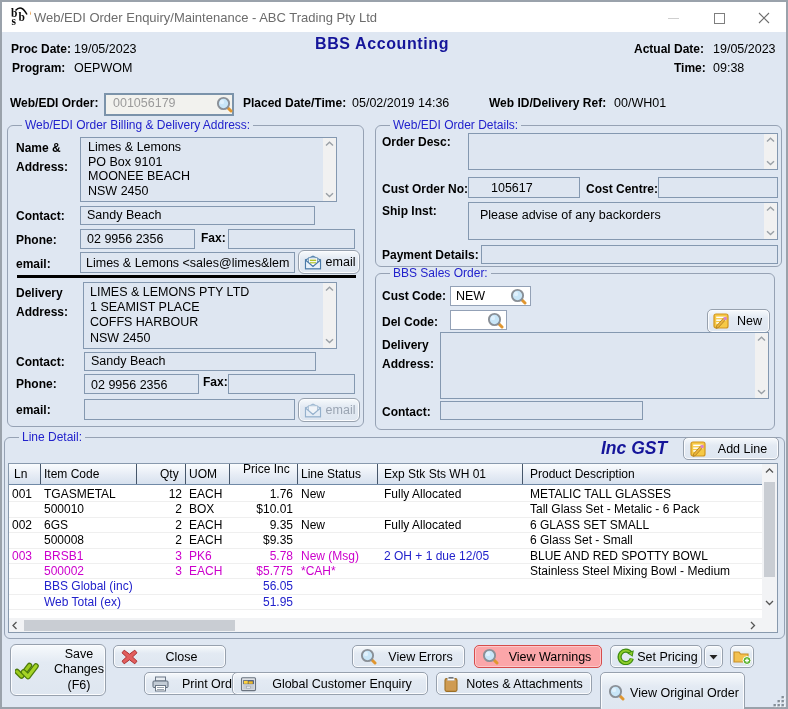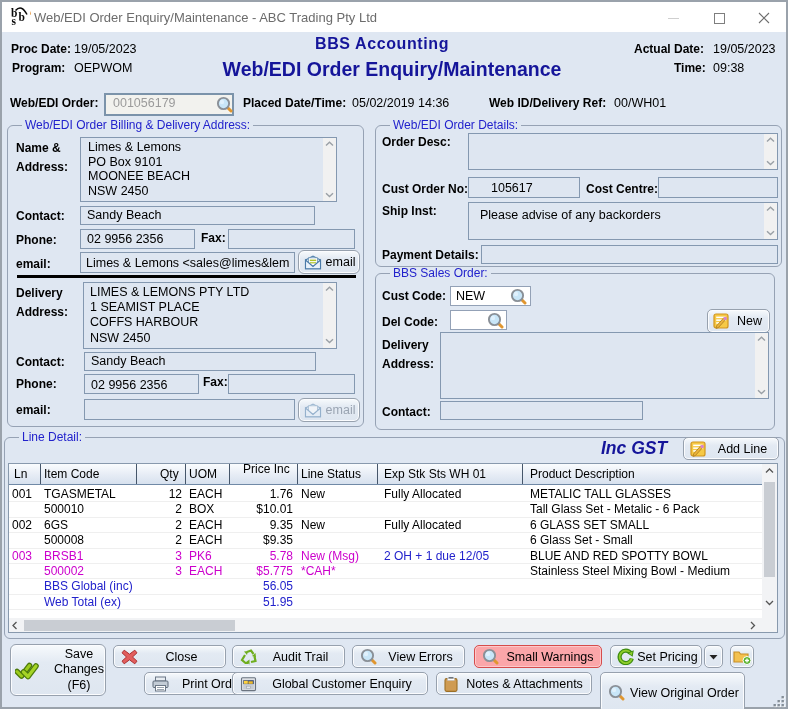--- a/index.html
+++ b/index.html
@@ -52,7 +52,6 @@
   <span class="abs b" style="left:12px;top:29px">Program:</span>
       <span class="abs" style="left:74px;top:29px">OEPWOM</span>
   <div class="abs navy b" style="left:132px;top:3px;width:500px;text-align:center;font-size:16px;letter-spacing:.6px;">BBS Accounting</div>
-  <div class="abs navy b" style="left:142px;top:26px;width:500px;text-align:center;font-size:19.5px;">Web/EDI Order Enquiry/Maintenance</div>
   <span class="abs b" style="left:634px;top:10px">Actual Date:</span>
       <span class="abs" style="left:713px;top:10px">19/05/2023</span>
   <span class="abs b" style="left:674px;top:29px">Time:</span>

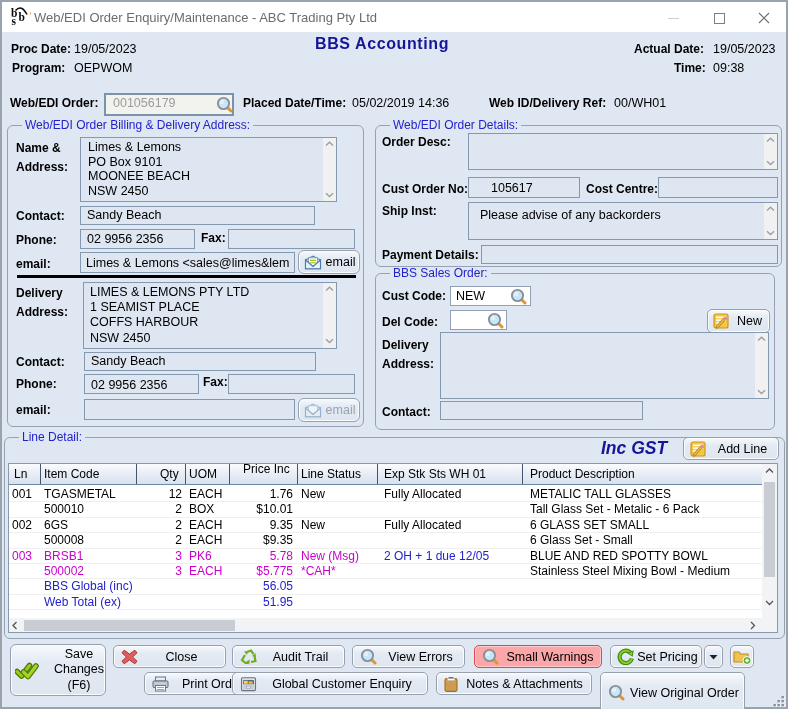--- a/index.html
+++ b/index.html
@@ -364,17 +364,6 @@
         </svg>
     <span class="cap">Close</span>
   </div>
-  <div class="btn" style="left:232px;top:613px;width:113px;height:23px;border-radius:5px;">
-    <svg style="margin-left:7px" width="17" height="16" viewBox="0 0 17 16">
-          <path d="M5 6 L2 11 L5.5 14 L8 14" fill="none" stroke="#6fae1e" stroke-width="2.2"></path>
-          <path d="M7 3 L11 1.5 L13.5 5" fill="none" stroke="#6fae1e" stroke-width="2.2"></path>
-          <path d="M14.5 7.5 L15.5 12 L11 13" fill="none" stroke="#6fae1e" stroke-width="2.2"></path>
-          <path d="M4 2.5 L8 2 L7 6 Z" fill="#6fae1e"></path>
-          <path d="M15.5 4 L16 8.5 L12 7 Z" fill="#6fae1e"></path>
-          <path d="M9.5 15.5 L6 13 L9.5 10.5 Z" fill="#6fae1e"></path>
-        </svg>
-    <span class="cap">Audit Trail</span>
-  </div>
   <div class="btn" style="left:352px;top:613px;width:113px;height:23px;border-radius:5px;">
     <svg style="margin-left:7px" width="17" height="17" viewBox="0 0 17 17">
           <path d="M11.5 11.5 L15 15" stroke="#e0962f" stroke-width="3" stroke-linecap="round"></path>

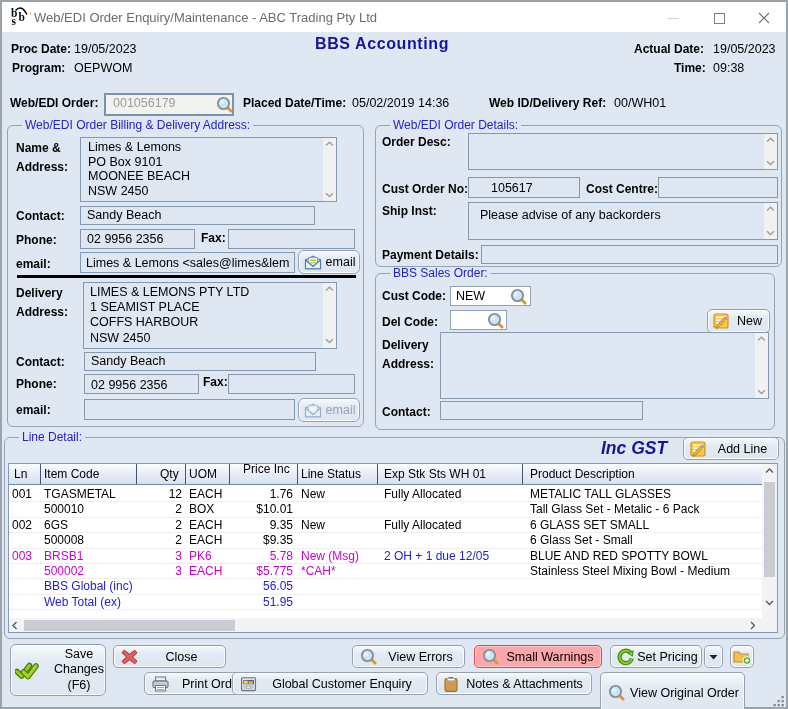--- a/index.html
+++ b/index.html
@@ -378,7 +378,7 @@
           <circle cx="7.5" cy="7.5" r="5.6" fill="#c8e6f8" stroke="#8a9097" stroke-width="1.9"></circle>
           <circle cx="6" cy="6" r="2.2" fill="#e2f2fc" opacity=".9"></circle>
         </svg>
-    <span class="cap">Small Warnings</span>
+    <span class="cap">View Warnings</span>
   </div>
   <div class="btn" style="left:610px;top:613px;width:92px;height:23px;border-radius:5px;">
     <svg style="margin-left:6px" width="17" height="17" viewBox="0 0 17 17">

